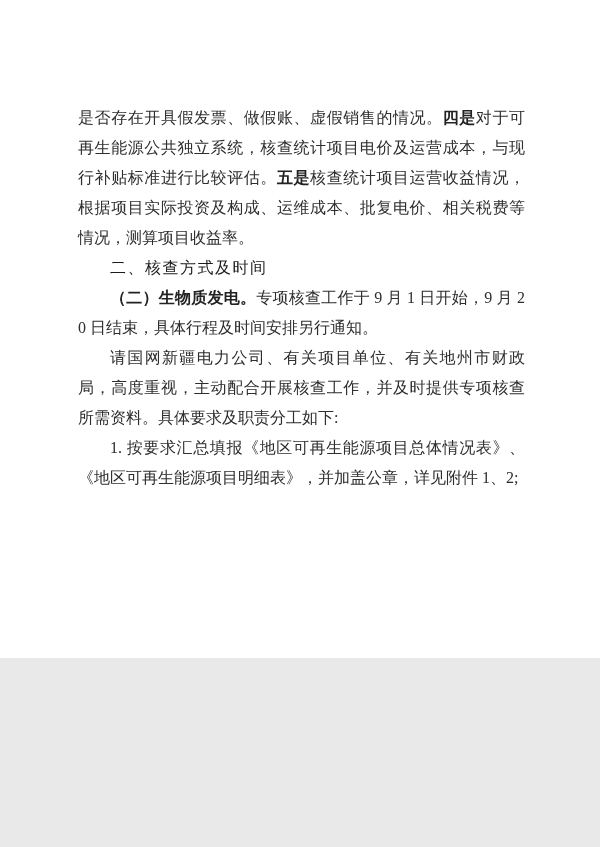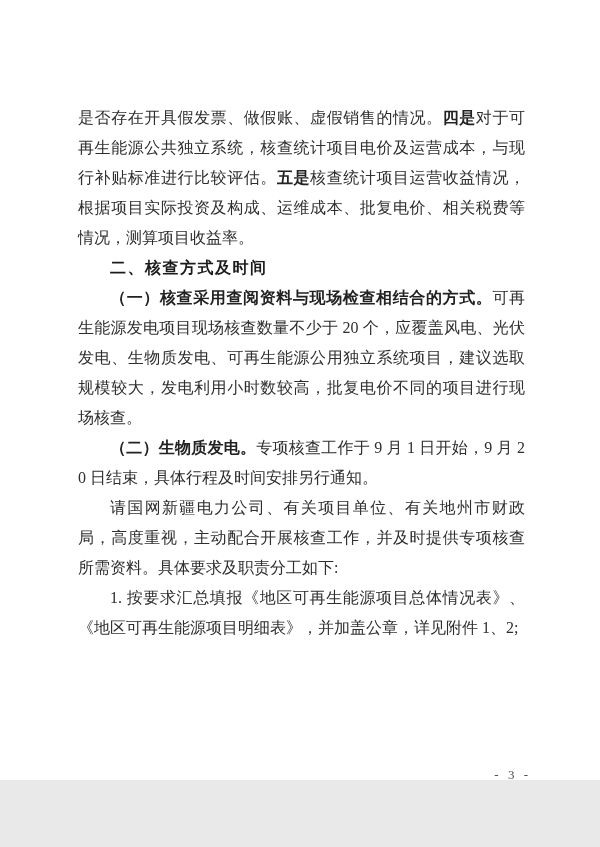--- a/index.html
+++ b/index.html
@@ -10,7 +10,7 @@
   }
   .page{
     position:relative;
-    width:600px;height:780px;
+    width:600px;height:658px;
     background:#ffffff;
     overflow:hidden;
   }

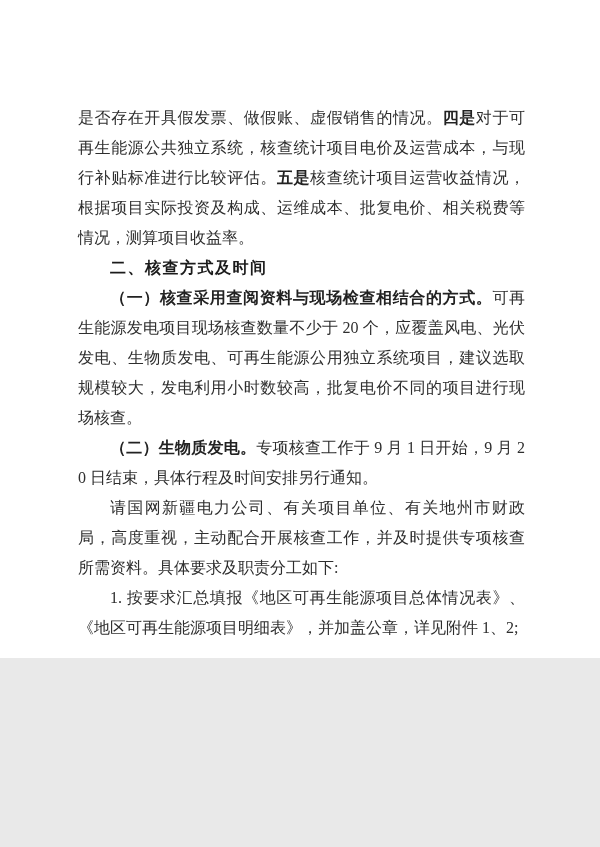--- a/index.html
+++ b/index.html
@@ -31,7 +31,7 @@
   .r{ font-style:normal; }
   .r.bold{ font-weight:bold; color:#222; }
   .heading .r{
-    font-weight:bold;
+    font-weight:normal;
     color:#1b1b1b;
     font-family:"Liberation Sans","DejaVu Sans",sans-serif;
     letter-spacing:1.5px;

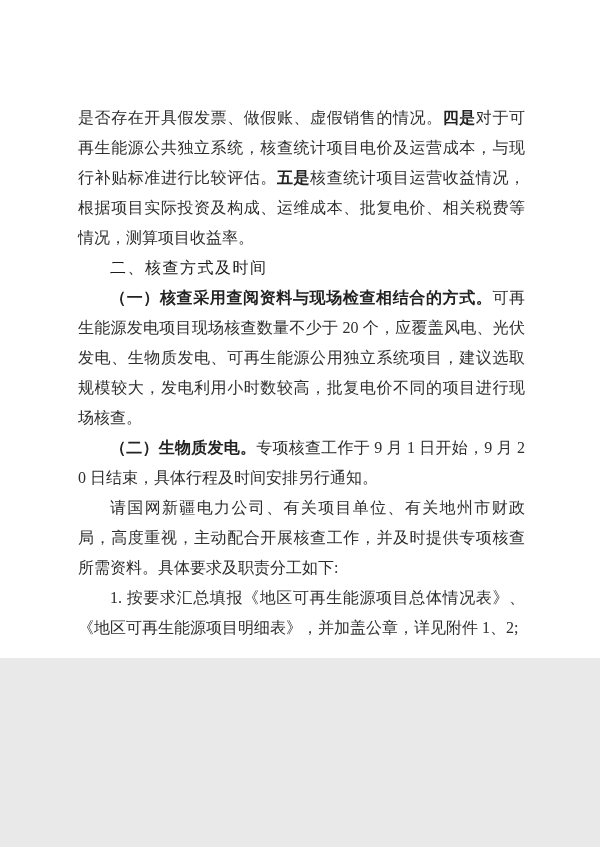--- a/index.html
+++ b/index.html
@@ -57,7 +57,6 @@
 
     <p class="para indent heading"><span class="r">二、核查方式及时间</span></p>
 
-    <p class="para indent"><span class="r bold">（一）核查采用查阅资料与现场检查相结合的方式。</span><span class="r">可再生能源发电项目现场核查数量不少于 20 个，应覆盖风电、光伏发电、生物质发电、可再生能源公用独立系统项目，建议选取规模较大，发电利用小时数较高，批复电价不同的项目进行现场核查。</span></p>
 
     <p class="para indent"><span class="r bold">（二）生物质发电。</span><span class="r">专项核查工作于 9 月 1 日开始，9 月 20 日结束，具体行程及时间安排另行通知。</span></p>
 

